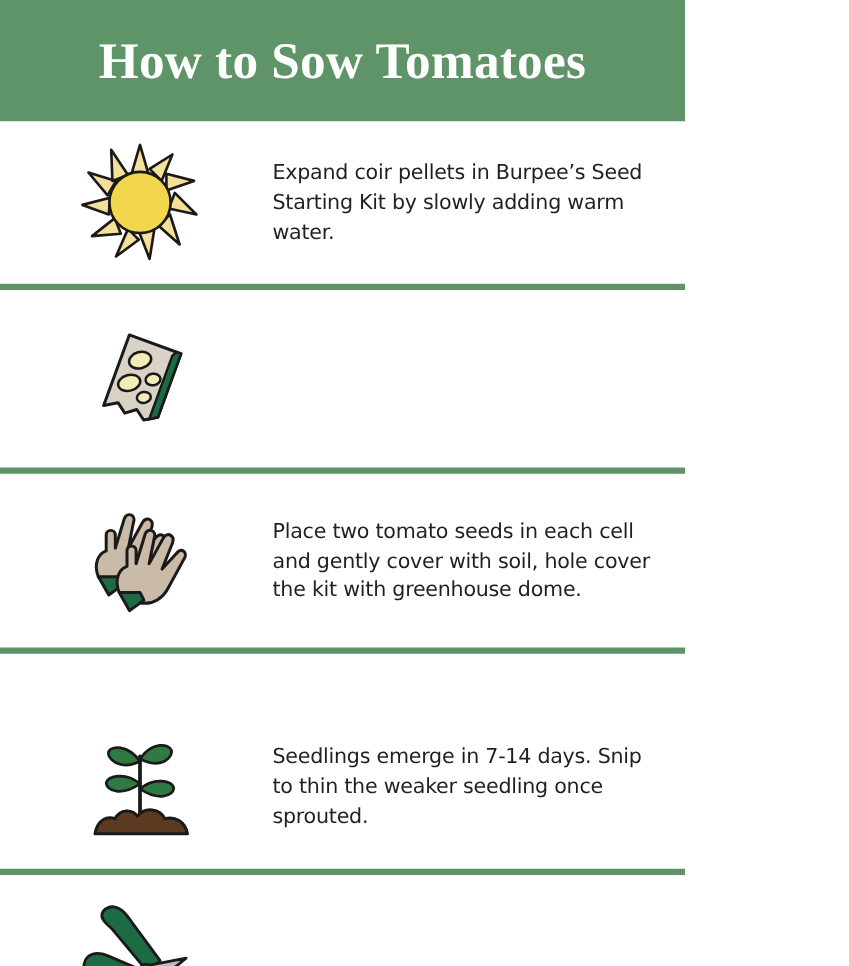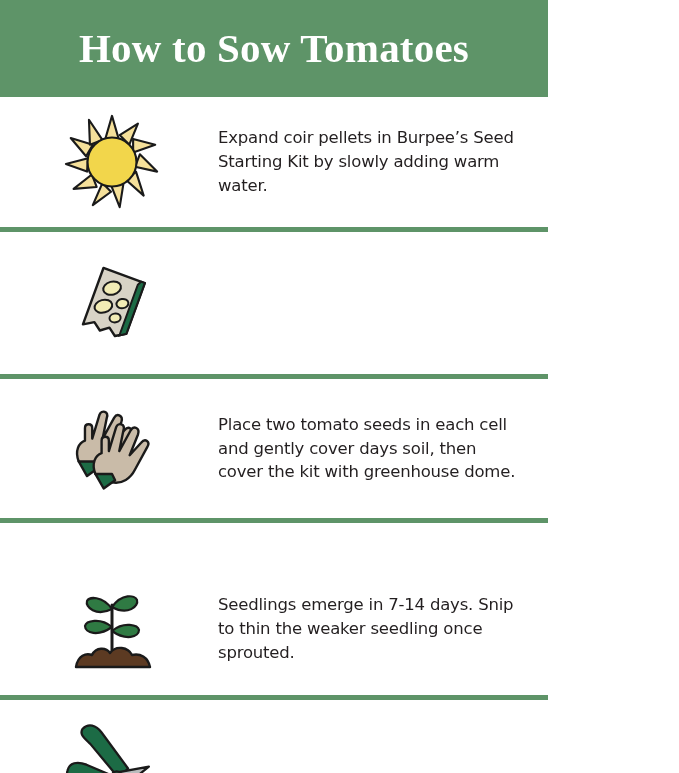--- a/index.html
+++ b/index.html
@@ -161,7 +161,7 @@
       </span>
     </div>
     <div class="text-cell">
-      <p class="step-text">Place two tomato seeds in each cell and gently cover days soil, then cover the kit with greenhouse dome.</p>
+      <p class="step-text">Place two tomato seeds in each cell and gently cover with soil, hole cover the kit with greenhouse dome.</p>
     </div>
   </div>
 

